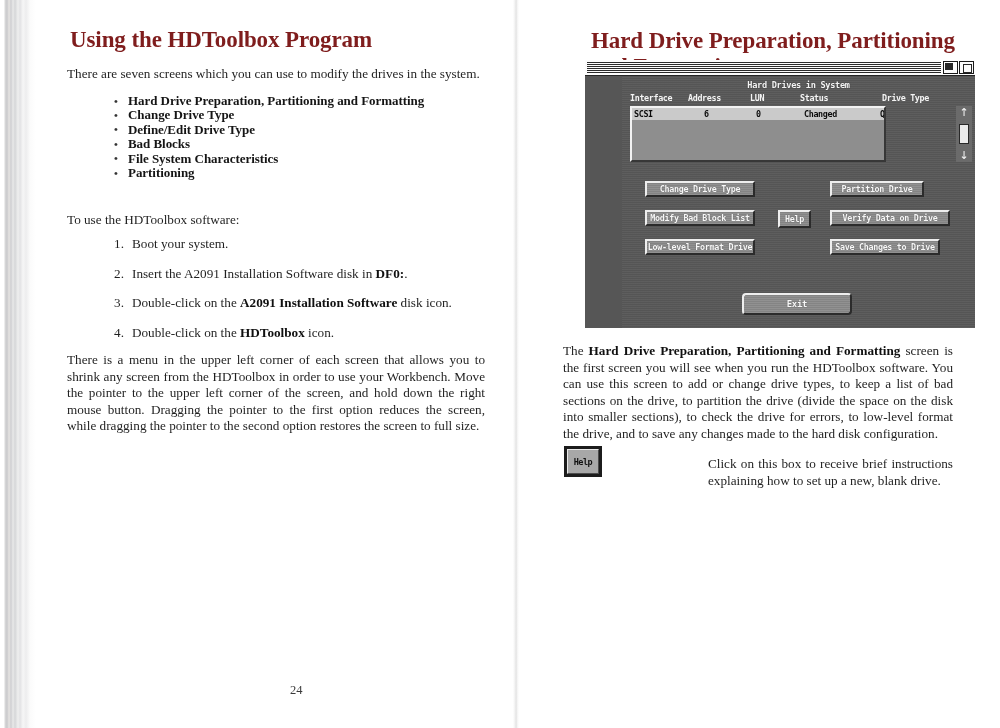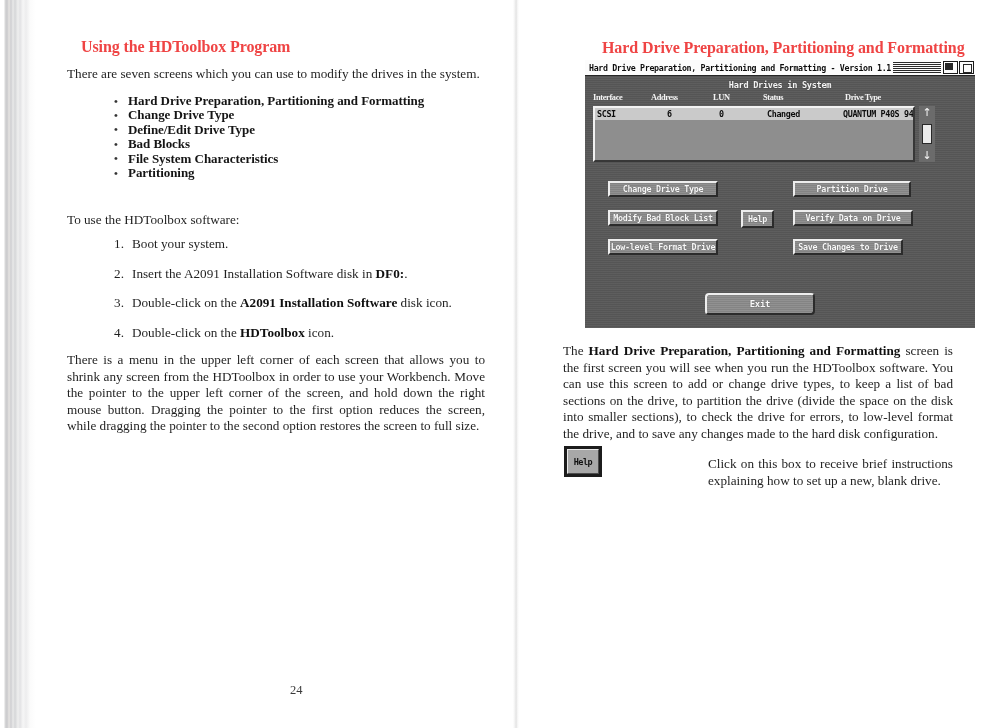--- a/index.html
+++ b/index.html
@@ -52,10 +52,10 @@
   h1.chapter-title {
     font-family: "Liberation Serif", serif;
     font-weight: bold;
-    font-size: 16px;
-    margin: 14px;
+    font-size: 23px;
+    margin: 3px;
     letter-spacing: -0.1px;
-    color: #ef4444;
+    color: #7f1d1d;
   }
   .left-title  { position: absolute; left: 31px; top: 24px; }
   .right-title { position: absolute; left: 48px; top: 25px; font-size: 18px; }

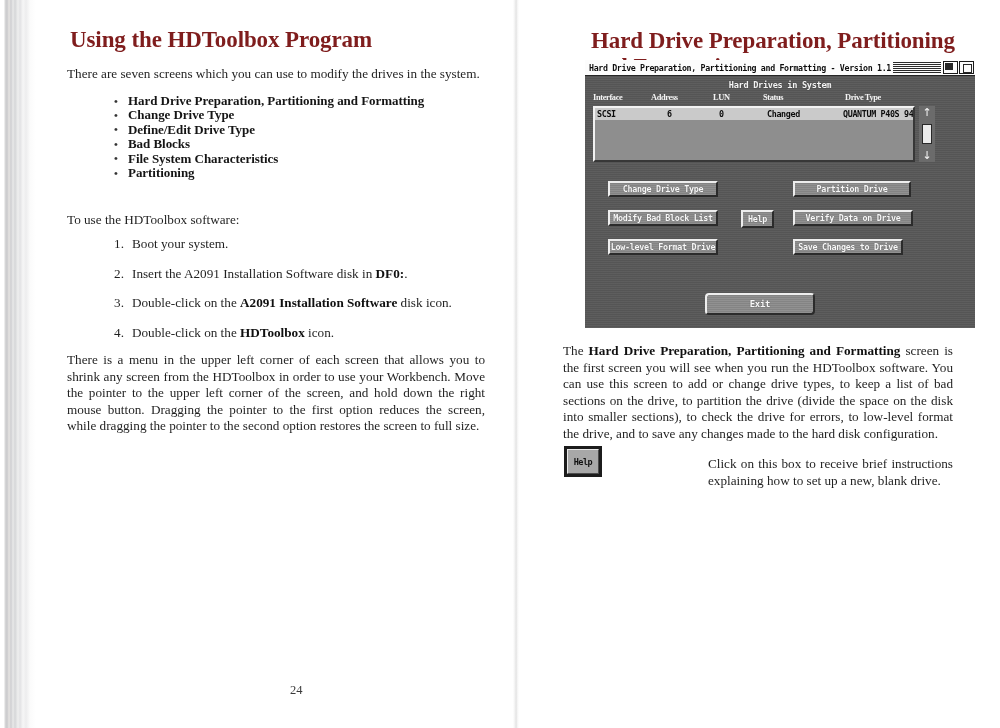--- a/index.html
+++ b/index.html
@@ -451,7 +451,6 @@
   <div class="amiga-shot">
 
     <div class="amiga-titlebar">
-      <span class="title-text">Hard Drive Preparation, Partitioning and Formatting - Version 1.1</span>
       <span class="tb-filler"></span>
       <span class="gadget depth"></span>
       <span class="gadget zoom"></span>

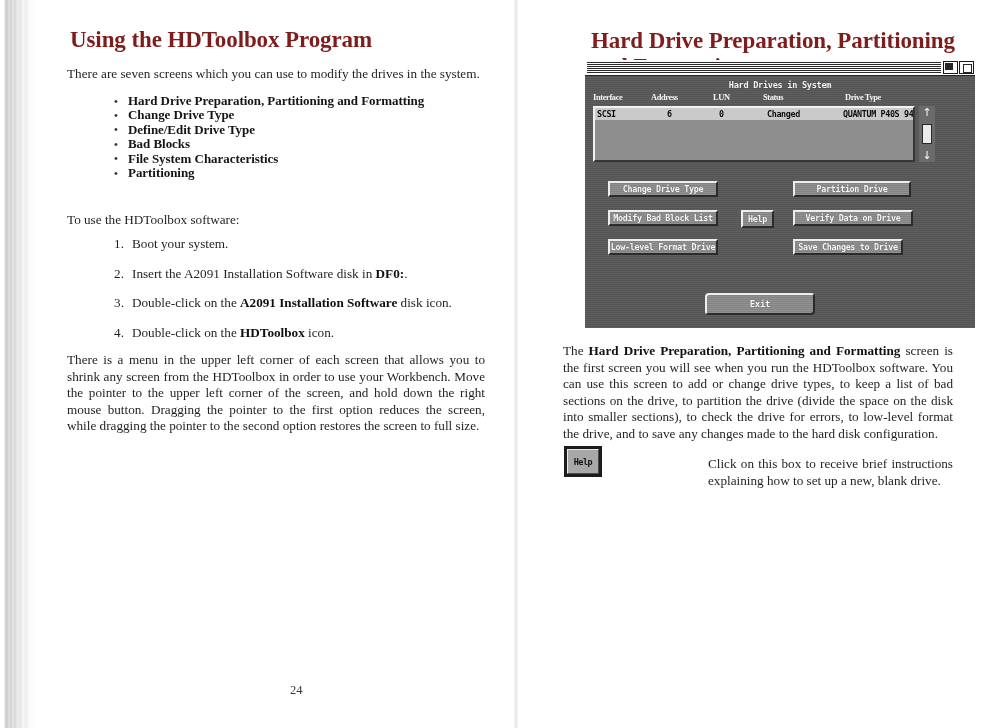--- a/index.html
+++ b/index.html
@@ -269,6 +269,7 @@
     background-image:
       repeating-linear-gradient(0deg, rgba(255,255,255,.035) 0 1px, rgba(0,0,0,.035) 1px 2px);
     padding: 12px;
+    margin-left: 37px;
   }
 
   .list-title {

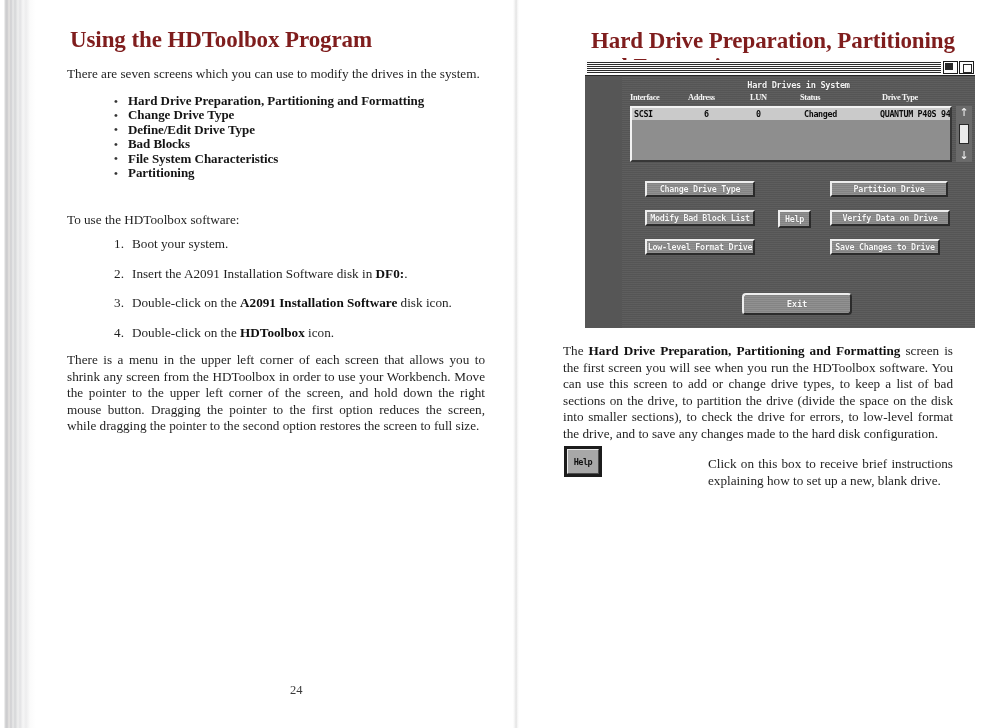--- a/index.html
+++ b/index.html
@@ -293,7 +293,6 @@
     color: #f2f2f2;
     letter-spacing: -0.35px;
     font-weight: bold;
-    font-family: Liberation Serif, serif;
   }
   .col-headers span { position: absolute; white-space: nowrap; }
   .ch-interface { left: 0px; }

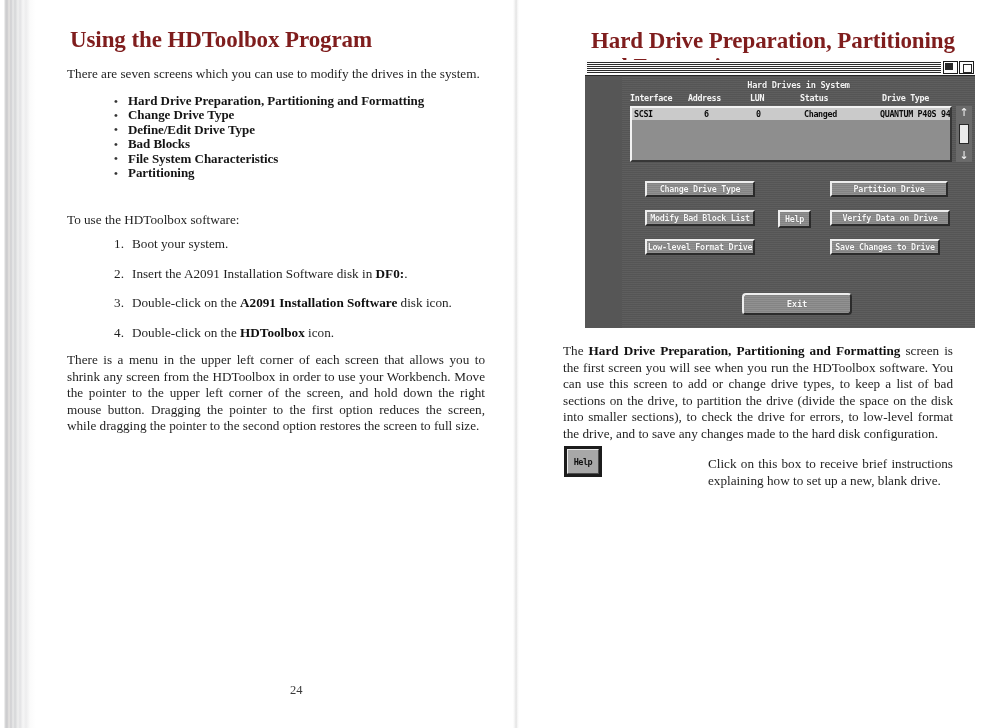--- a/index.html
+++ b/index.html
@@ -305,7 +305,7 @@
     position: absolute;
     top: 30px;
     left: 8px;
-    width: 322px;
+    width: 256px;
     height: 56px;
     background: #8f8f8f;
     border-top: 2px solid #f0f0f0;

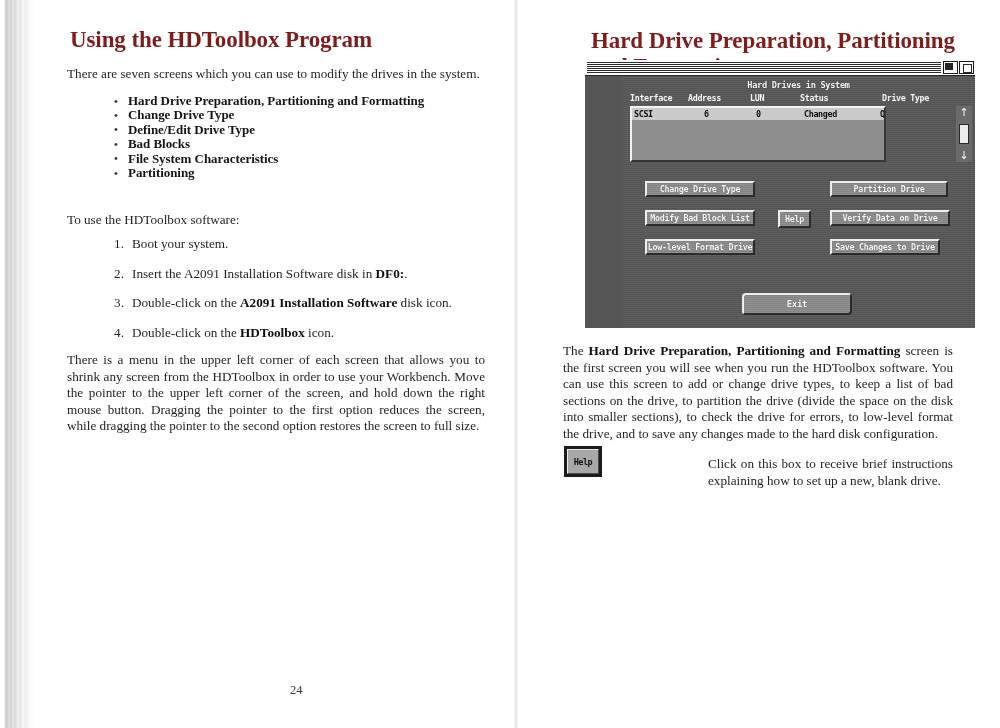--- a/index.html
+++ b/index.html
@@ -388,7 +388,7 @@
   .btn_mbbl { left: 23px;  top: 134px; width: 110px; height: 16px; }
   .btn-llfd { left: 23px;  top: 163px; width: 110px; height: 16px; }
   .btn-help { left: 156px; top: 134px; width: 33px;  height: 18px; }
-  .btn-pd   { left: 208px; top: 105px; width: 118px; height: 16px; }
+  .btn-pd   { left: 208px; top: 105px; width: 94px; height: 16px; }
   .btn-vdod { left: 208px; top: 134px; width: 120px; height: 16px; }
   .btn-scd  { left: 208px; top: 163px; width: 110px; height: 16px; }
   .btn-exit {

